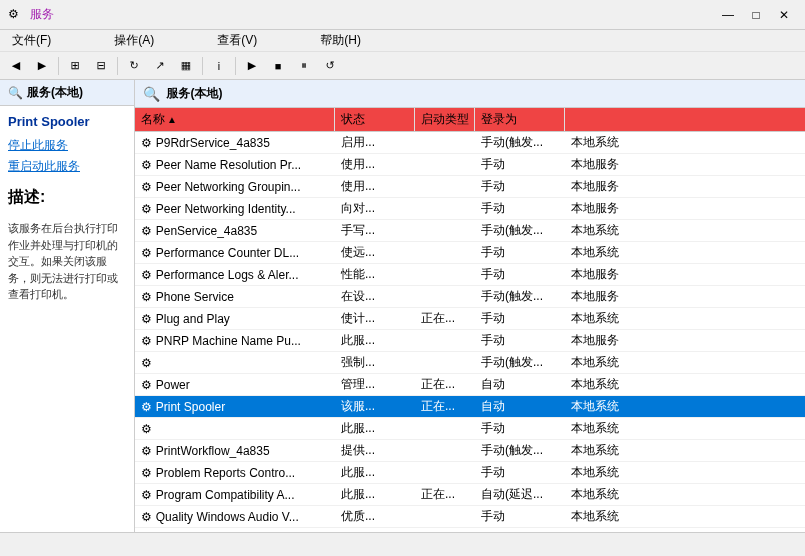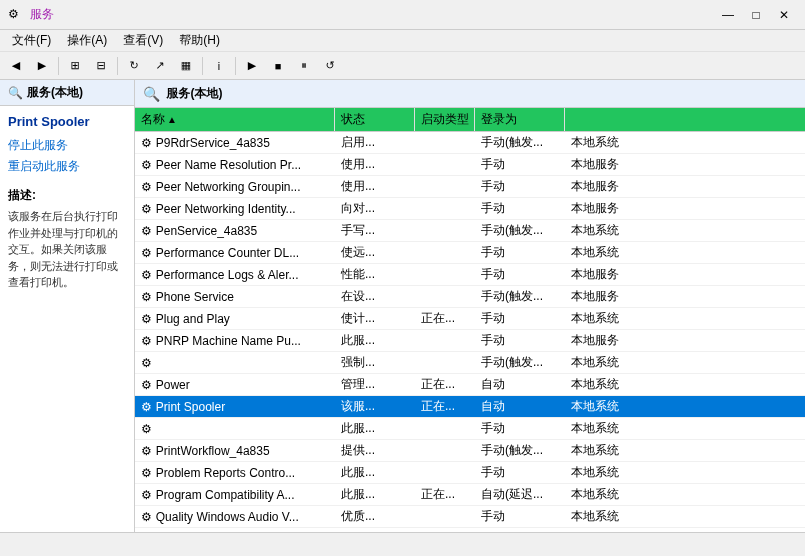--- a/index.html
+++ b/index.html
@@ -14,7 +14,7 @@
     .title-bar-btn { width: 26px; height: 20px; border: none; background: transparent; cursor: pointer; font-size: 12px; display: flex; align-items: center; justify-content: center; }
     
     
-    .menu-bar { background: #f0f0f0; height: 22px; display: flex; align-items: center; padding: 0 4px; border-bottom: 1px solid #e0e0e0; }
+    .menu-bar { background: #f0f0f0; height: 22px; display: flex; align-items: center; padding: 0 4px; border-bottom: 1px solid #e0e0e0; gap: 47px; }
     .menu-item { padding: 2px 8px; cursor: pointer; font-size: 12px; }
     
     

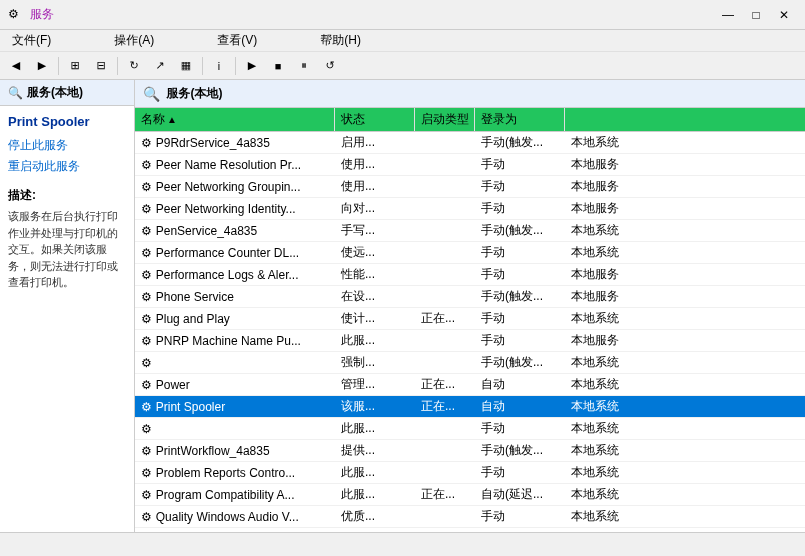--- a/index.html
+++ b/index.html
@@ -44,7 +44,7 @@
     
     
     .services-table { flex: 1; overflow-y: auto; }
-    .table-header { display: grid; grid-template-columns: 200px 80px 60px 90px 80px; background: #22c55e; border-bottom: 1px solid #ccc; position: sticky; top: 0; z-index: 1; }
+    .table-header { display: grid; grid-template-columns: 200px 80px 60px 90px 80px; background: #ef4444; border-bottom: 1px solid #ccc; position: sticky; top: 0; z-index: 1; }
     .table-header-cell { padding: 3px 6px; font-size: 12px; border-right: 1px solid #ddd; cursor: pointer; white-space: nowrap; overflow: hidden; }
     .sort-arrow { font-size: 10px; margin-left: 2px; }
     

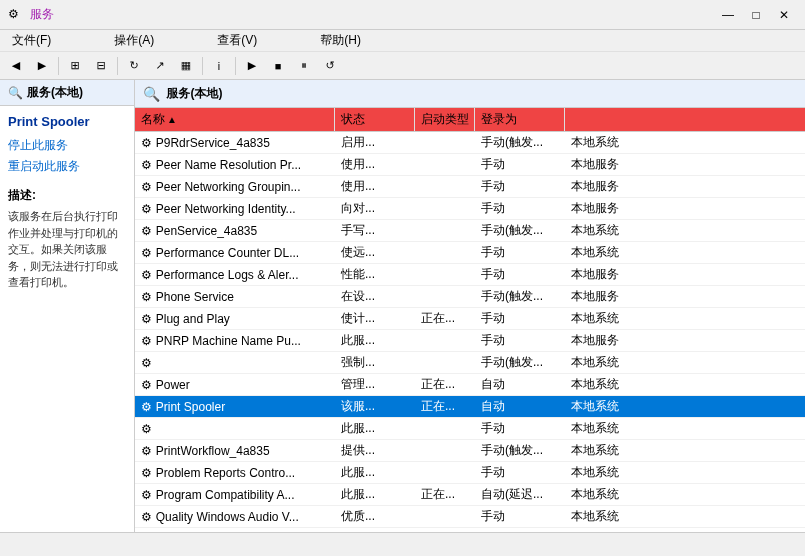--- a/index.html
+++ b/index.html
@@ -31,7 +31,7 @@
     
     .left-panel { width: 135px; background: #fff; border-right: 1px solid #ccc; display: flex; flex-direction: column; padding: 8px; }
     .left-panel-title { font-size: 13px; font-weight: bold; color: #003399; margin-bottom: 8px; }
-    .left-panel-link { color: #0066cc; cursor: pointer; font-size: 12px; margin-bottom: 4px; }
+    .left-panel-link { color: #0066cc; text-decoration: underline; cursor: pointer; font-size: 12px; margin-bottom: 4px; }
     .left-panel-desc { font-size: 11px; color: #333; line-height: 1.5; }
     
     

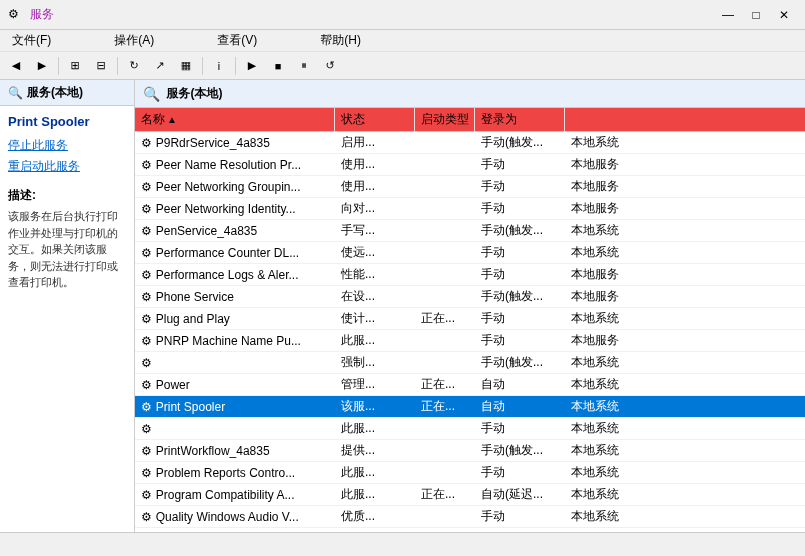--- a/index.html
+++ b/index.html
@@ -110,7 +110,7 @@
     <a class="left-panel-link">停止此服务</a>
     <a class="left-panel-link">重启动此服务</a>
     <div style="margin-top:8px;">
-      <div style="font-size:12px;font-weight:bold;margin-bottom:4px;">描述:</div>
+      <div style="font-size:16px;font-weight:bold;margin-bottom:12px;">描述:</div>
       <div class="left-panel-desc">该服务在后台执行打印作业并处理与打印机的交互。如果关闭该服务，则无法进行打印或查看打印机。</div>
     </div>
   </div>

